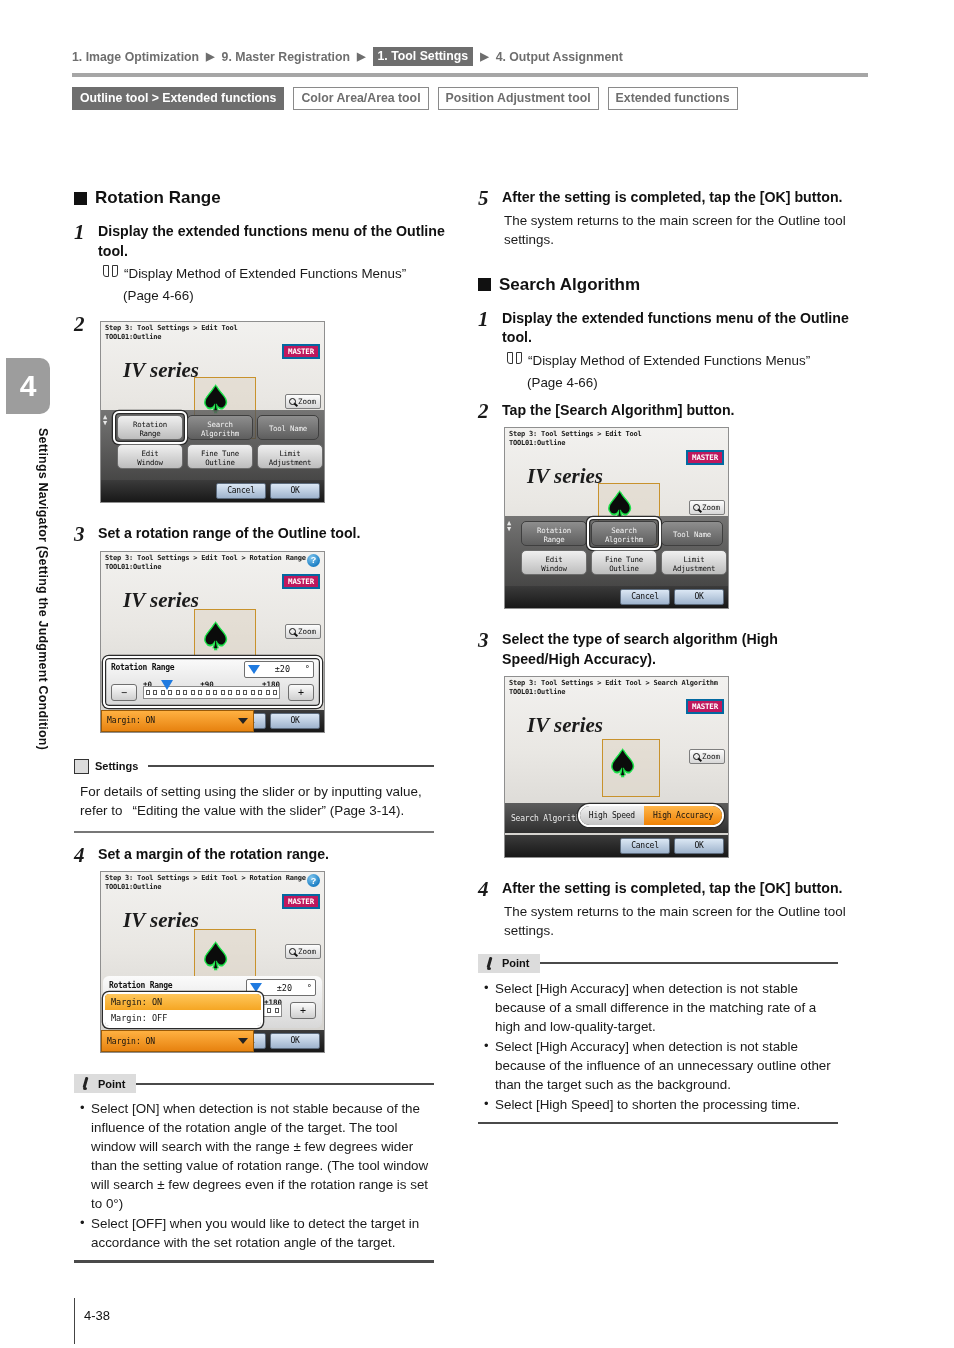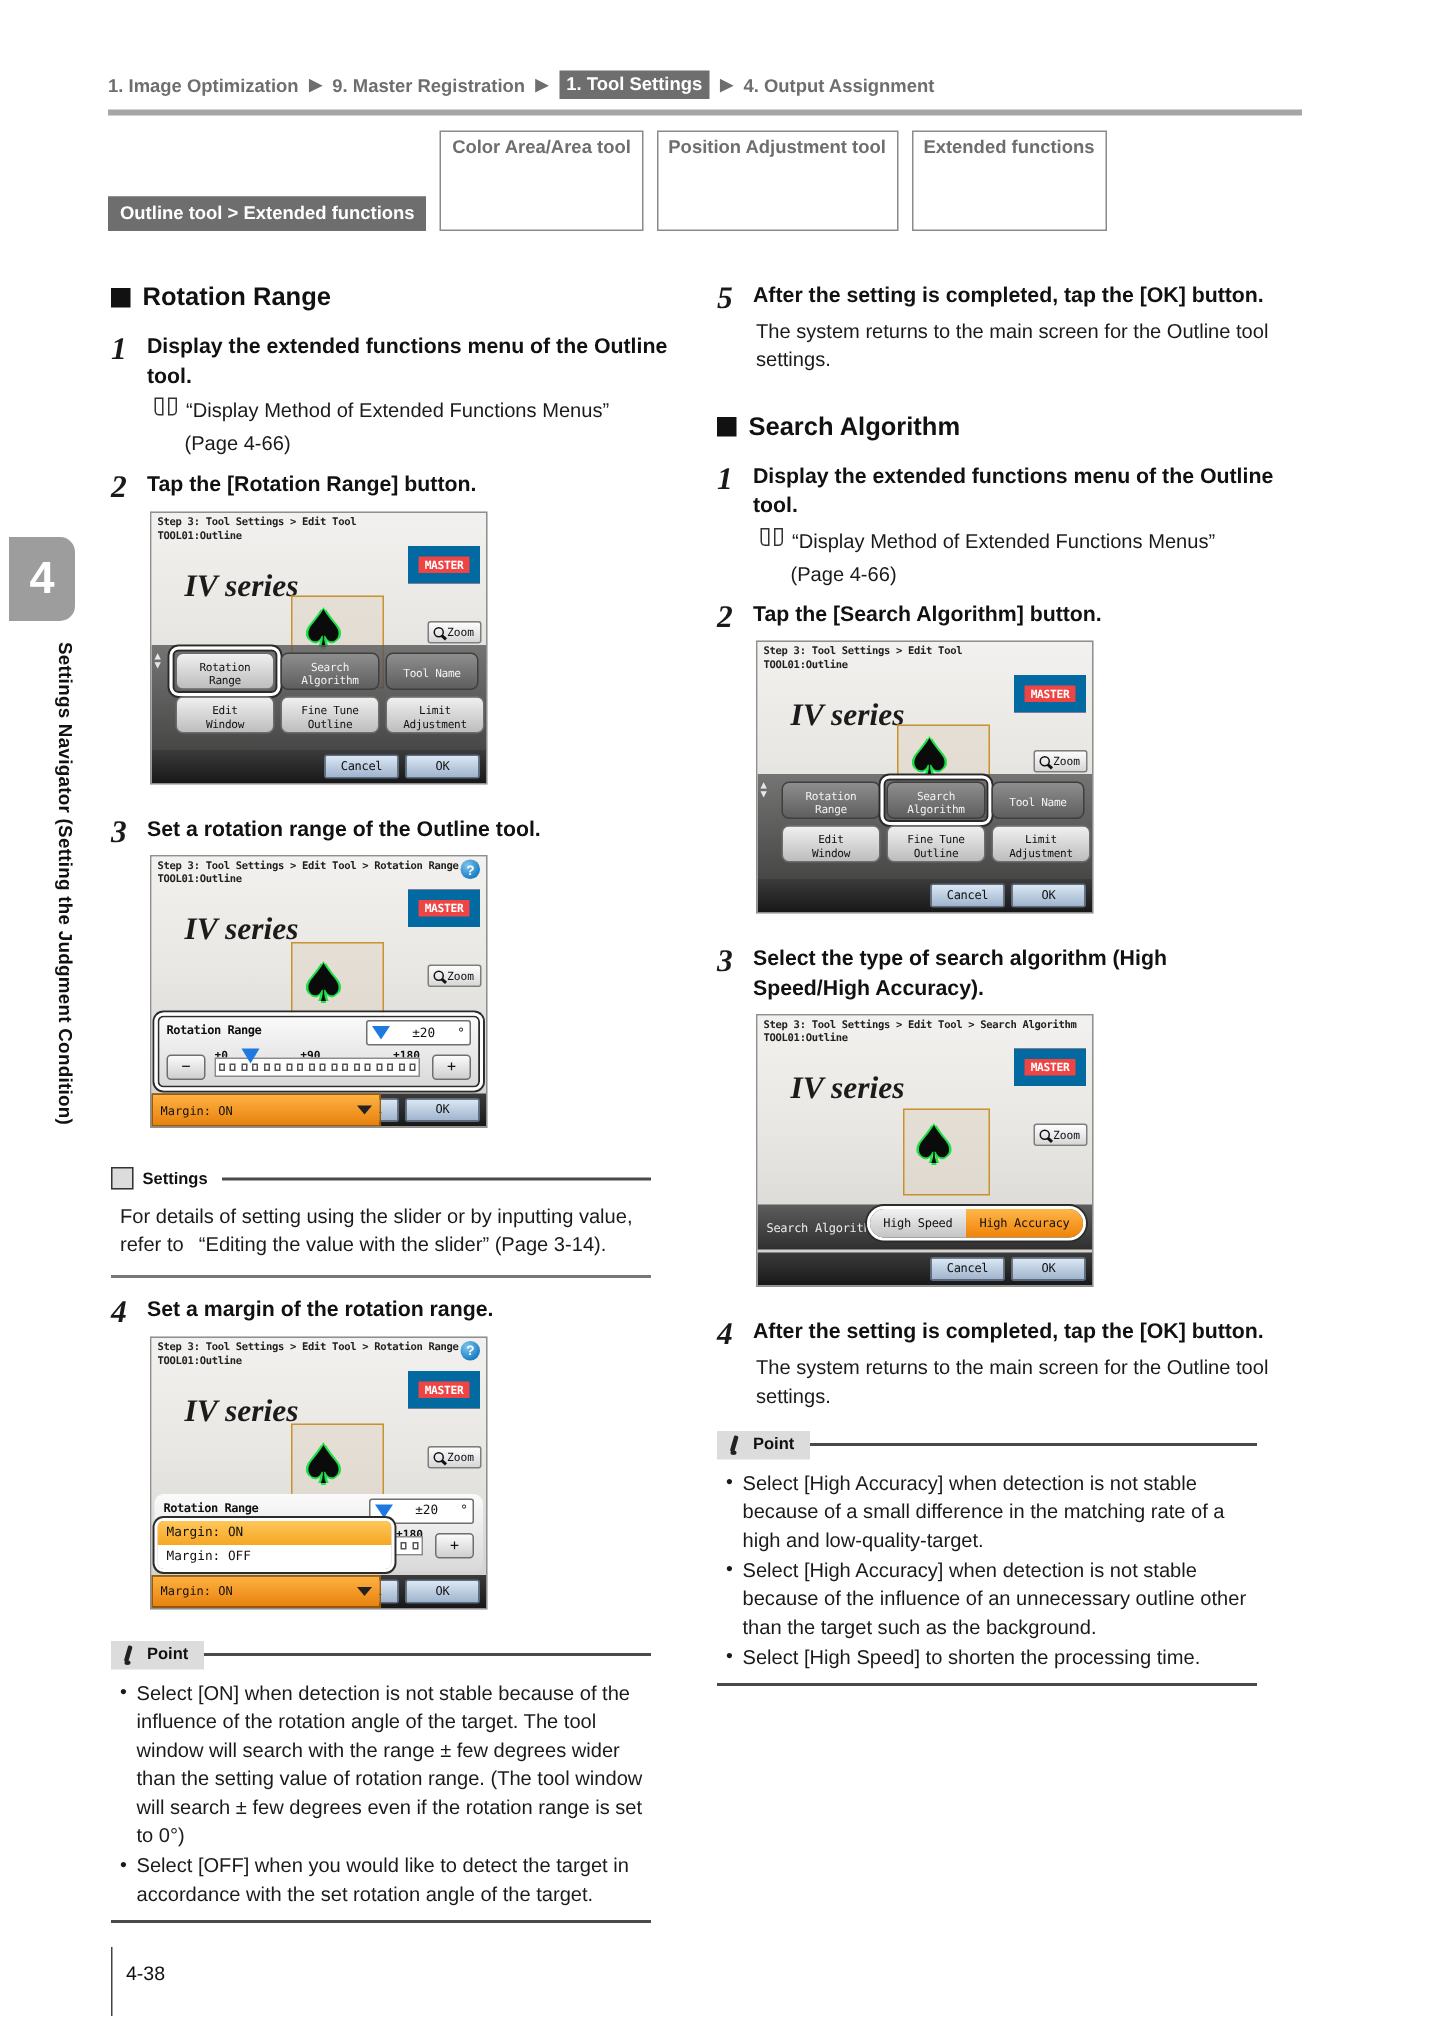--- a/index.html
+++ b/index.html
@@ -69,7 +69,7 @@
     white-space: nowrap;
   }
   .tooltab.current {
-    background: #6e6e6e; color: #ffffff; border-color: #6e6e6e; margin-top: 44px;
+    background: #6e6e6e; color: #ffffff; border-color: #6e6e6e;
   }
 
   

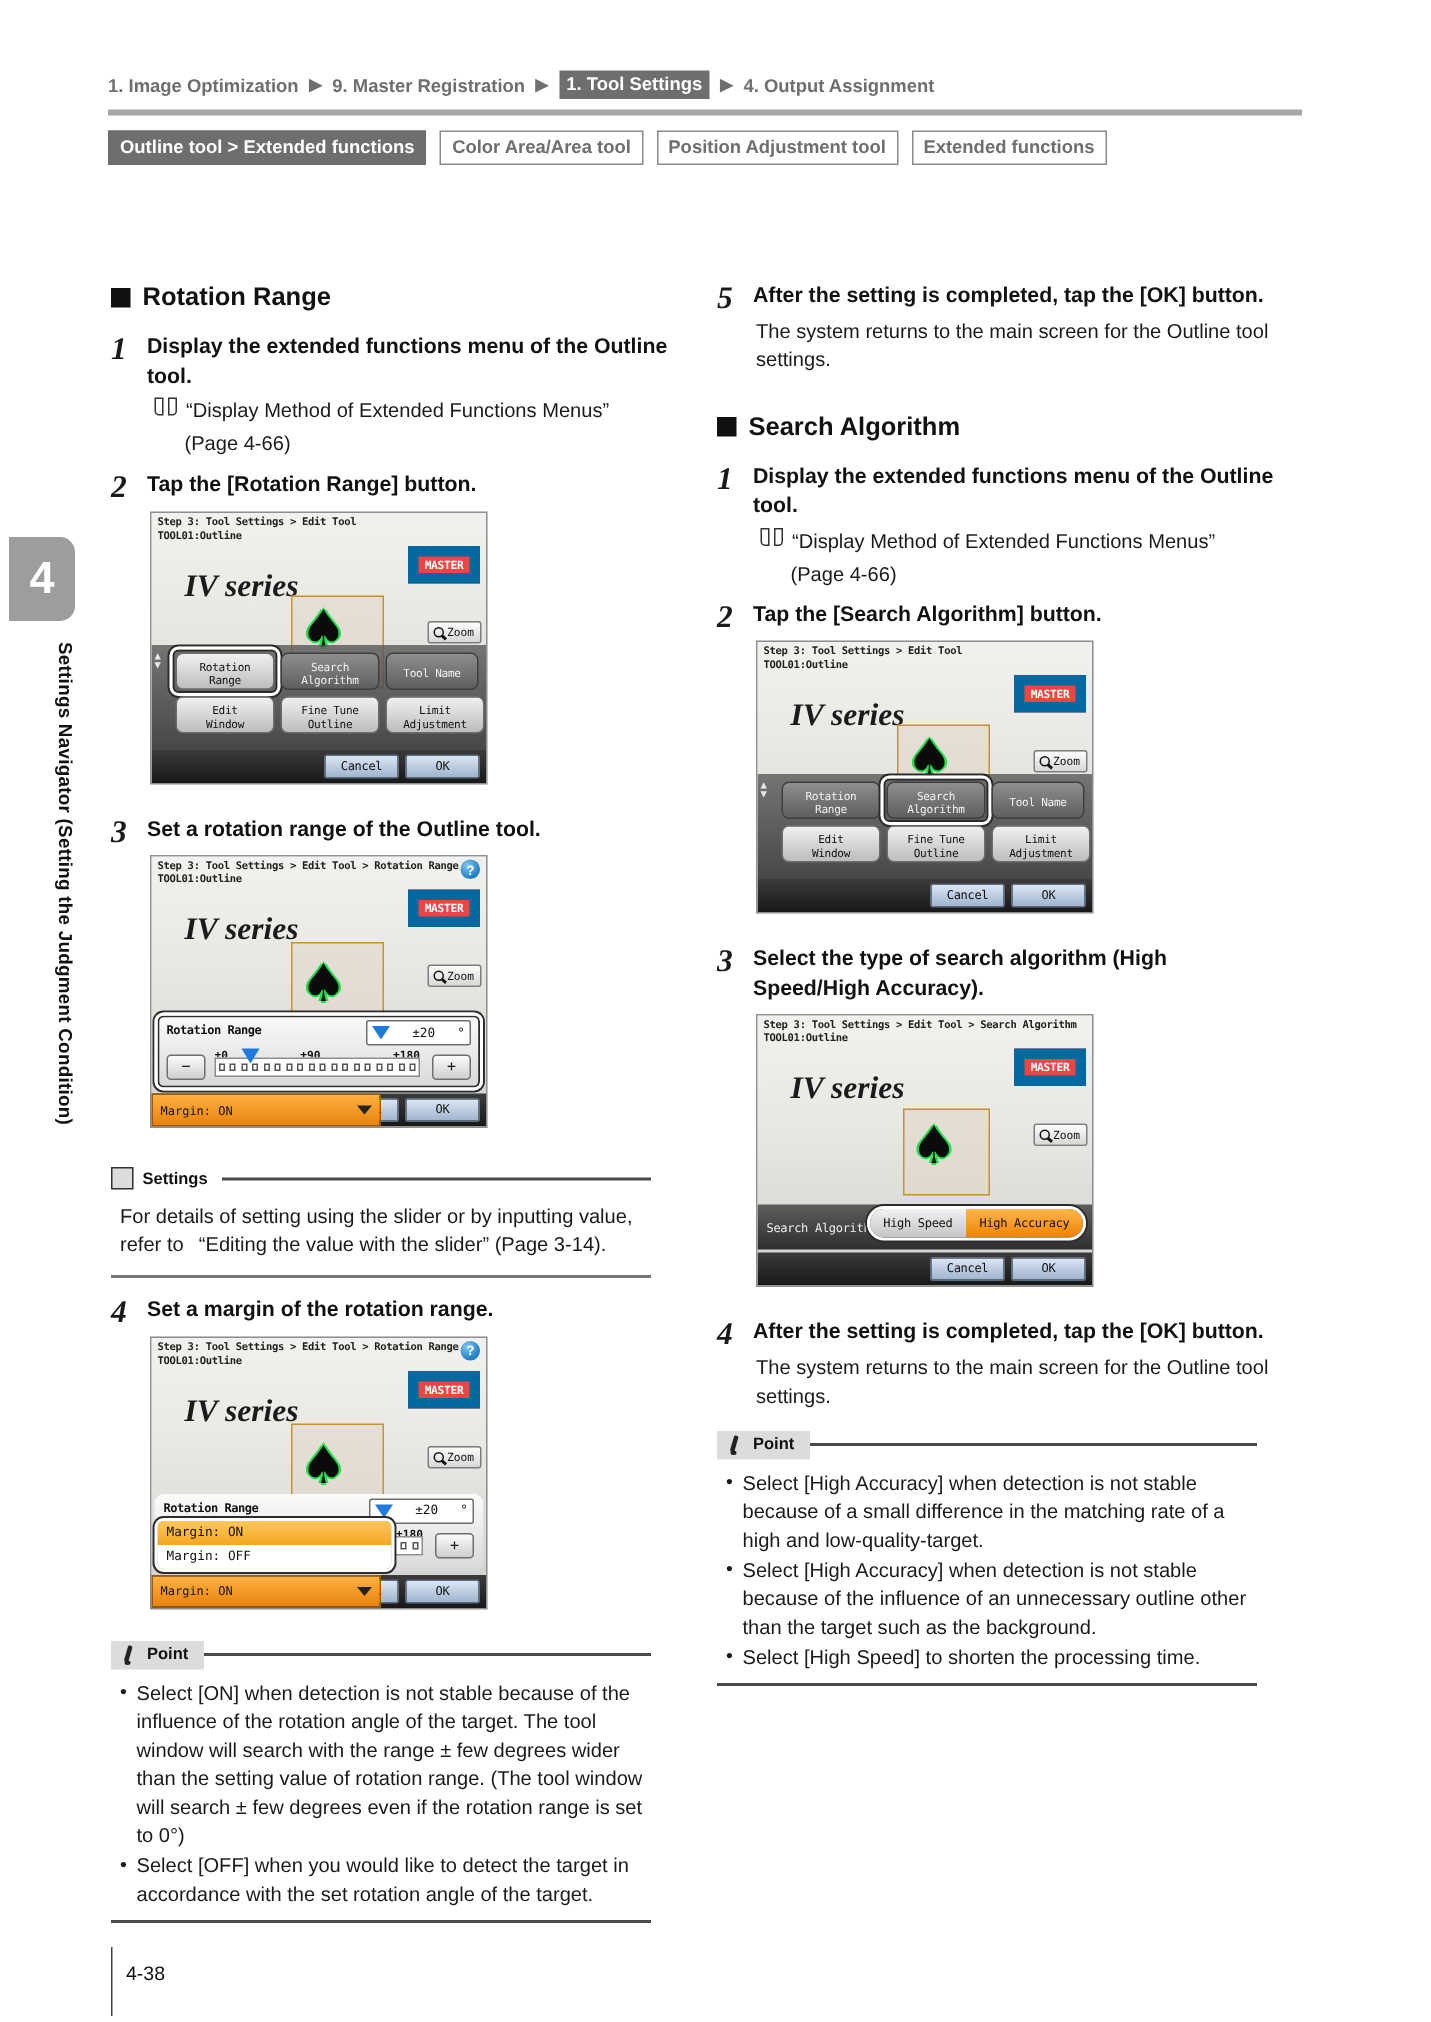--- a/index.html
+++ b/index.html
@@ -432,7 +432,6 @@
     <div class="step">
       <div class="step-num">2</div>
       <div class="step-body">
-        <div class="step-title">Tap the [Rotation Range] button.</div>
 
         <div class="shot">
           <div class="bg"></div>

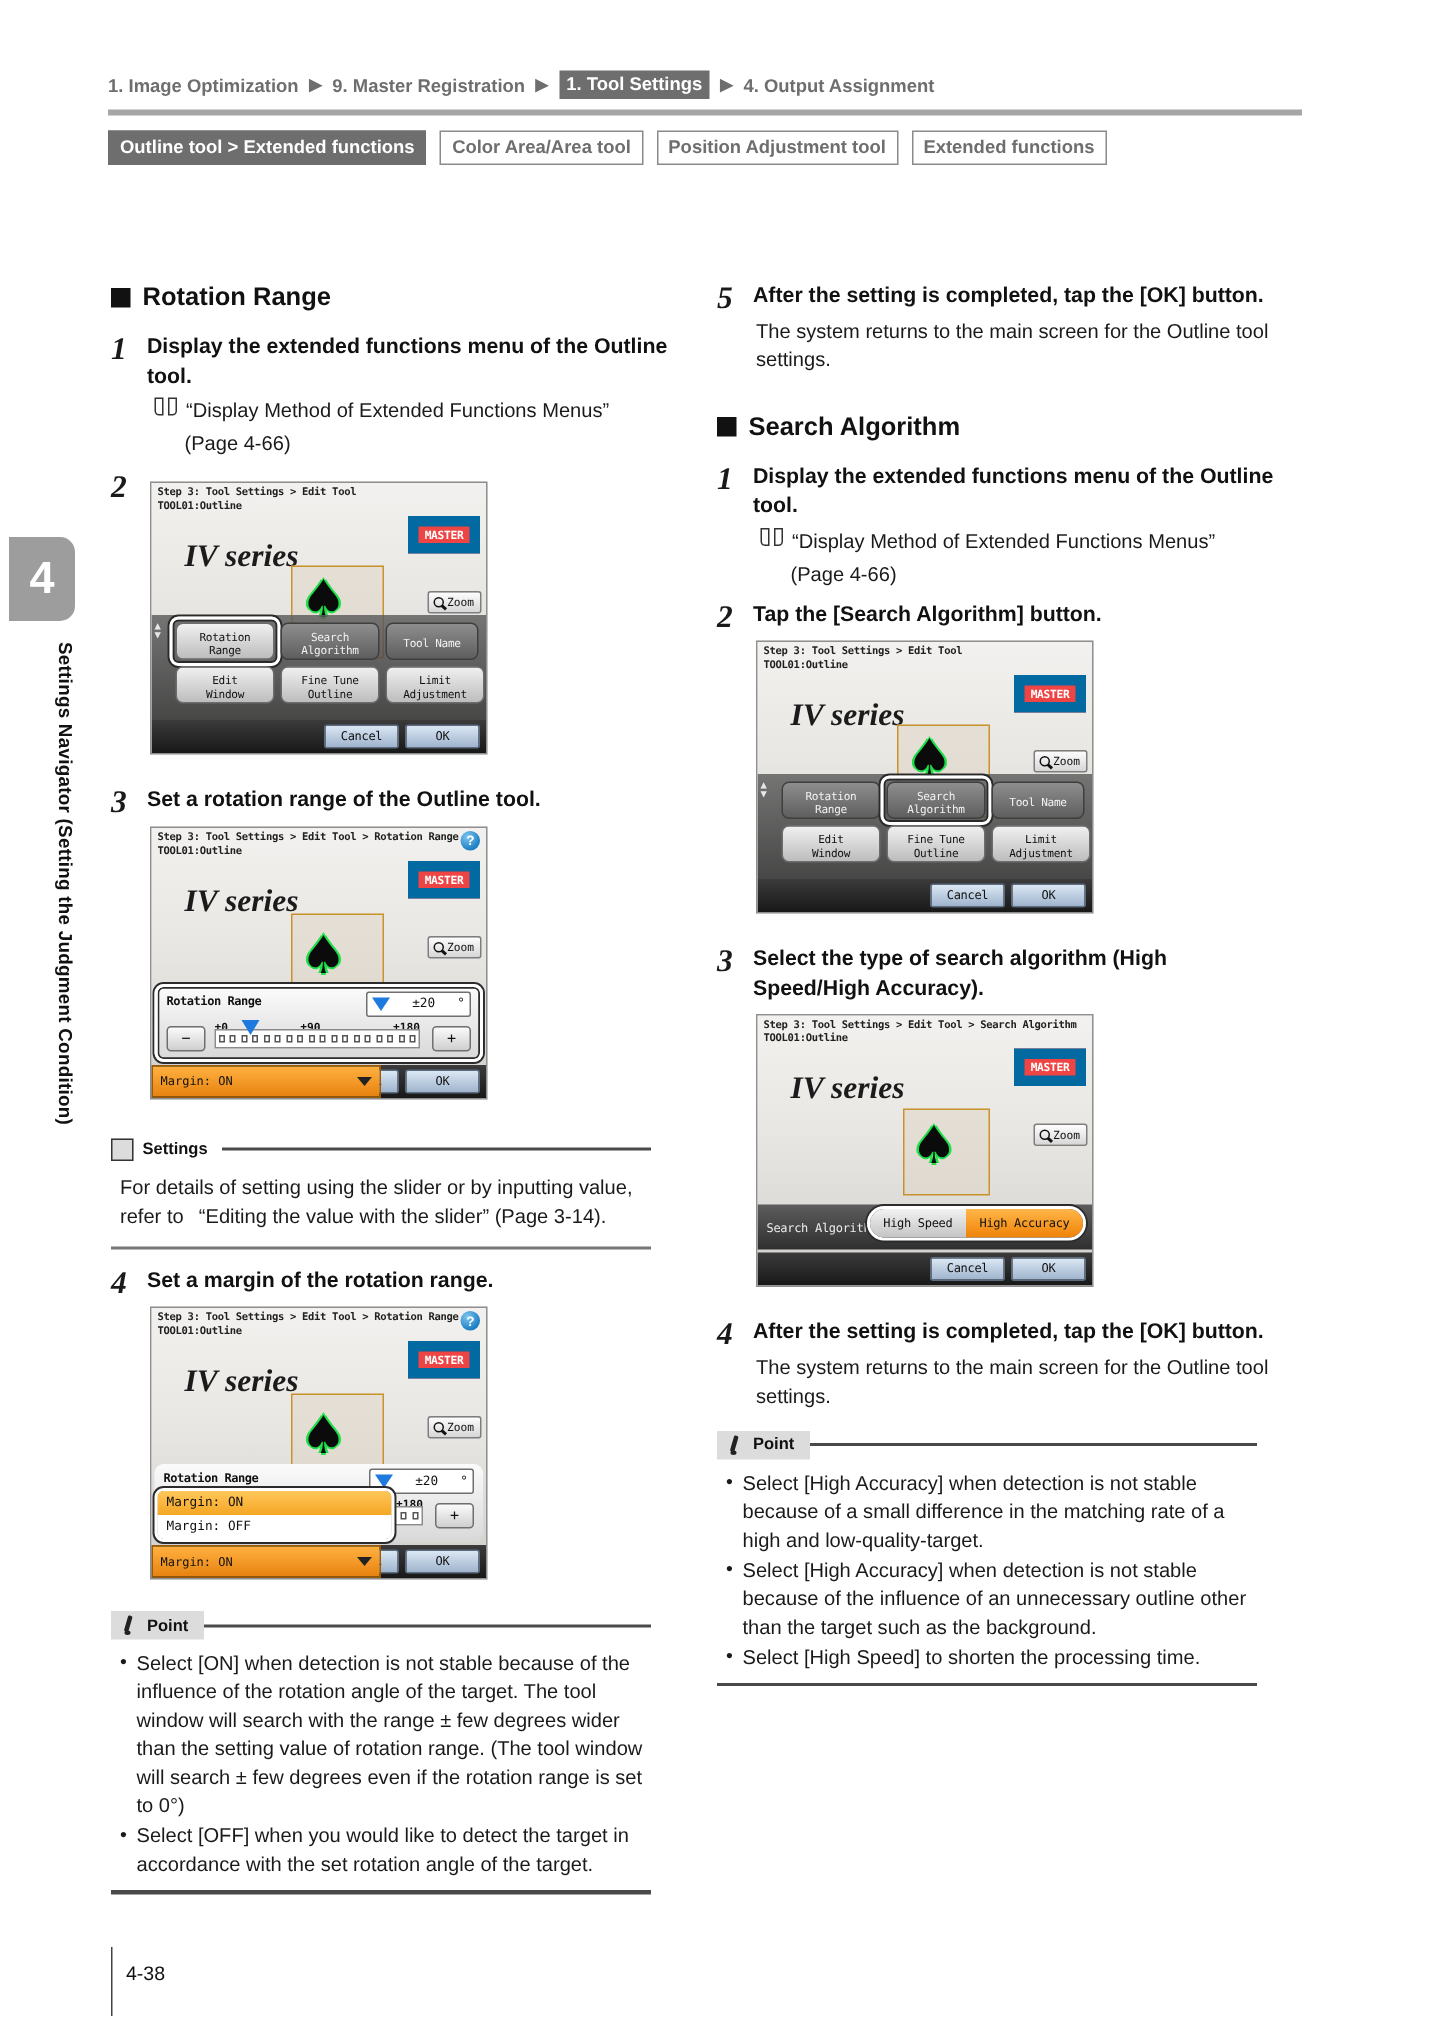--- a/index.html
+++ b/index.html
@@ -197,7 +197,7 @@
   }
   .shot .master {
     position: absolute; right: 4px; top: 22px;
-    background: #ef4444; border: 7px solid #0369a1;
+    background: #be185d; border: 2px solid #0369a1;
     color: #ffffff; font-size: 7.5px; font-weight: bold;
     padding: 1px 4px; letter-spacing: -0.2px;
   }

